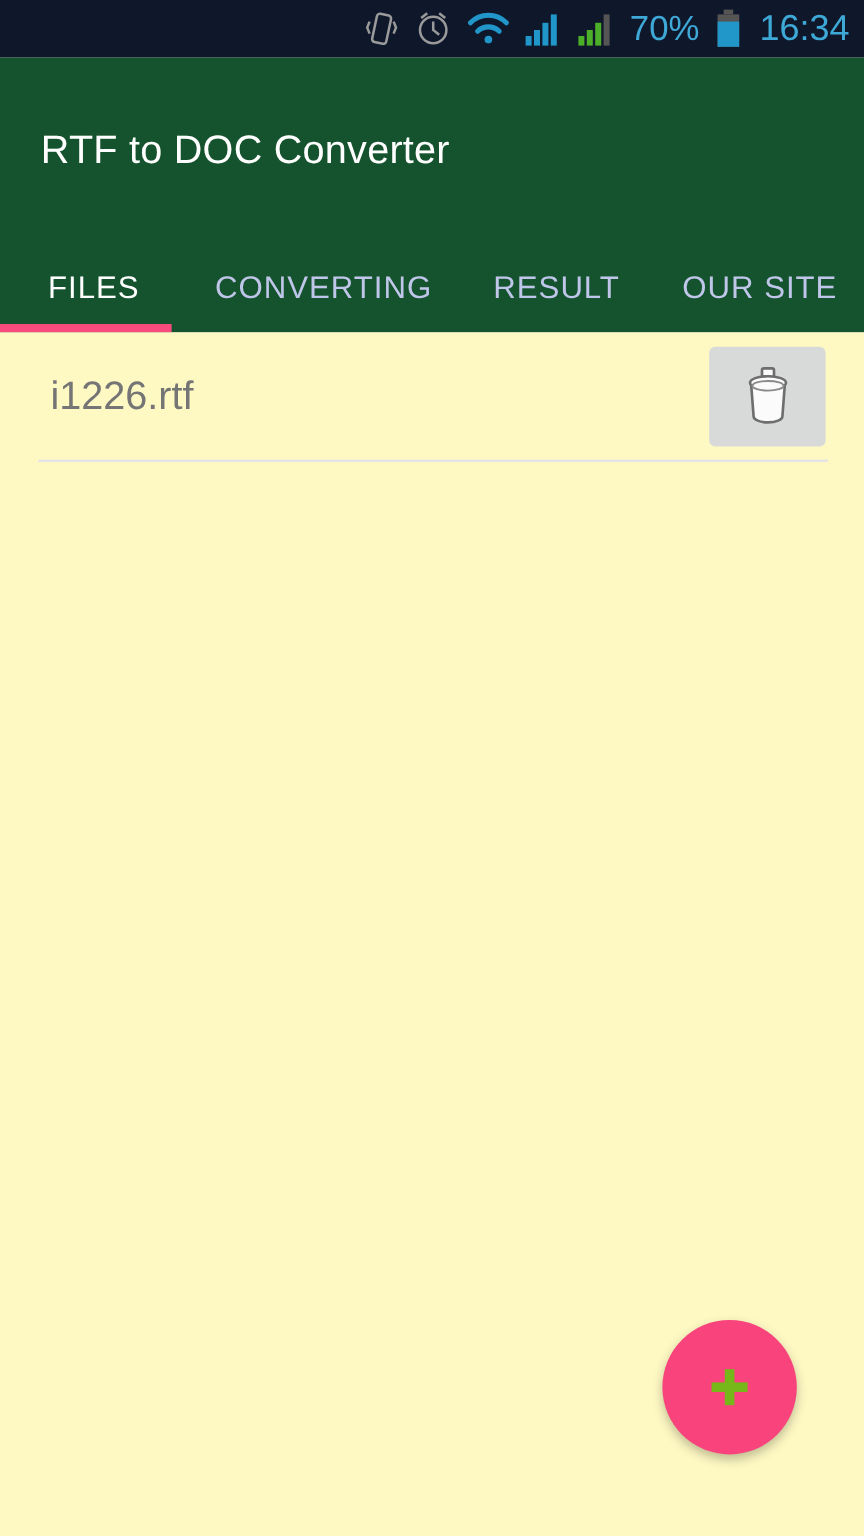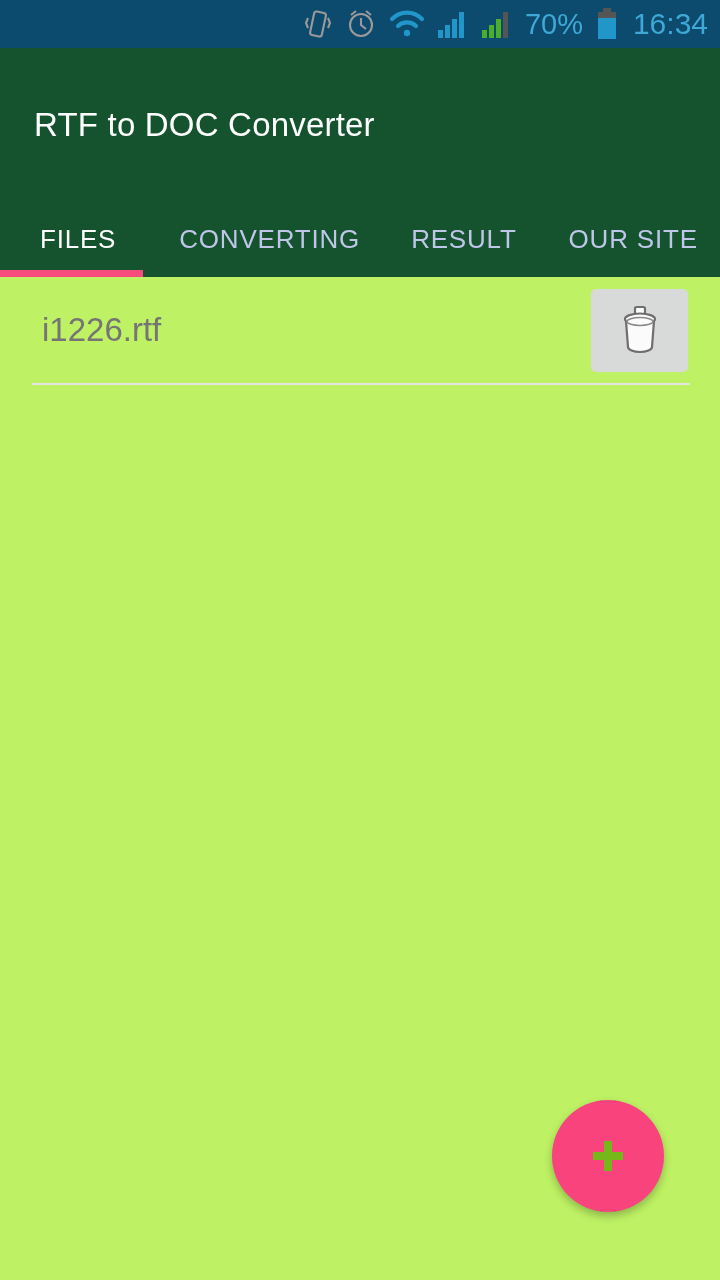--- a/index.html
+++ b/index.html
@@ -15,7 +15,7 @@
   .statusbar {
     position:absolute; top:0; left:0;
     width:720px; height:48px;
-    background:#0c4a6e;
+    background:#0f172a;
     display:flex; align-items:center; justify-content:flex-end;
     padding-right:12px;
   }

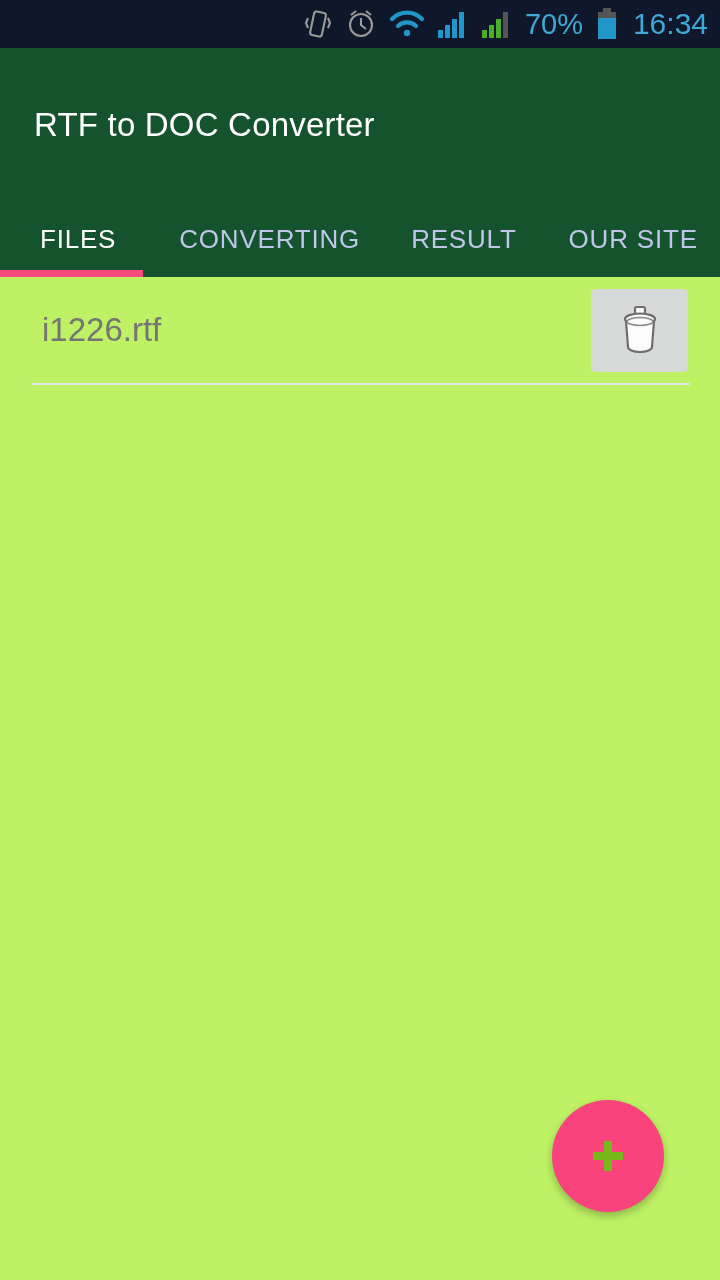--- a/index.html
+++ b/index.html
@@ -54,7 +54,7 @@
   .content {
     position:absolute; top:277px; left:0;
     width:720px; height:1003px;
-    background:#bef264;
+    background:#fef9c3;
   }
   .list-row {
     position:relative;

